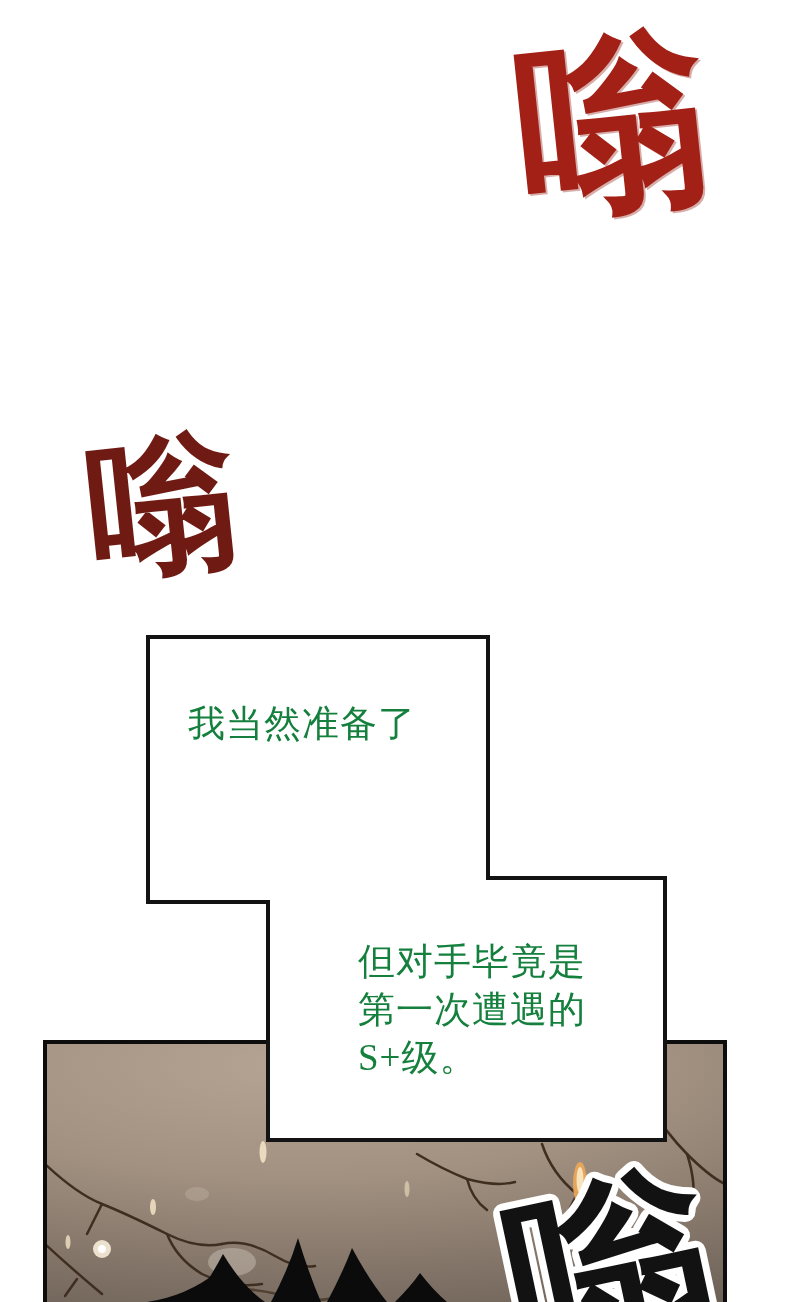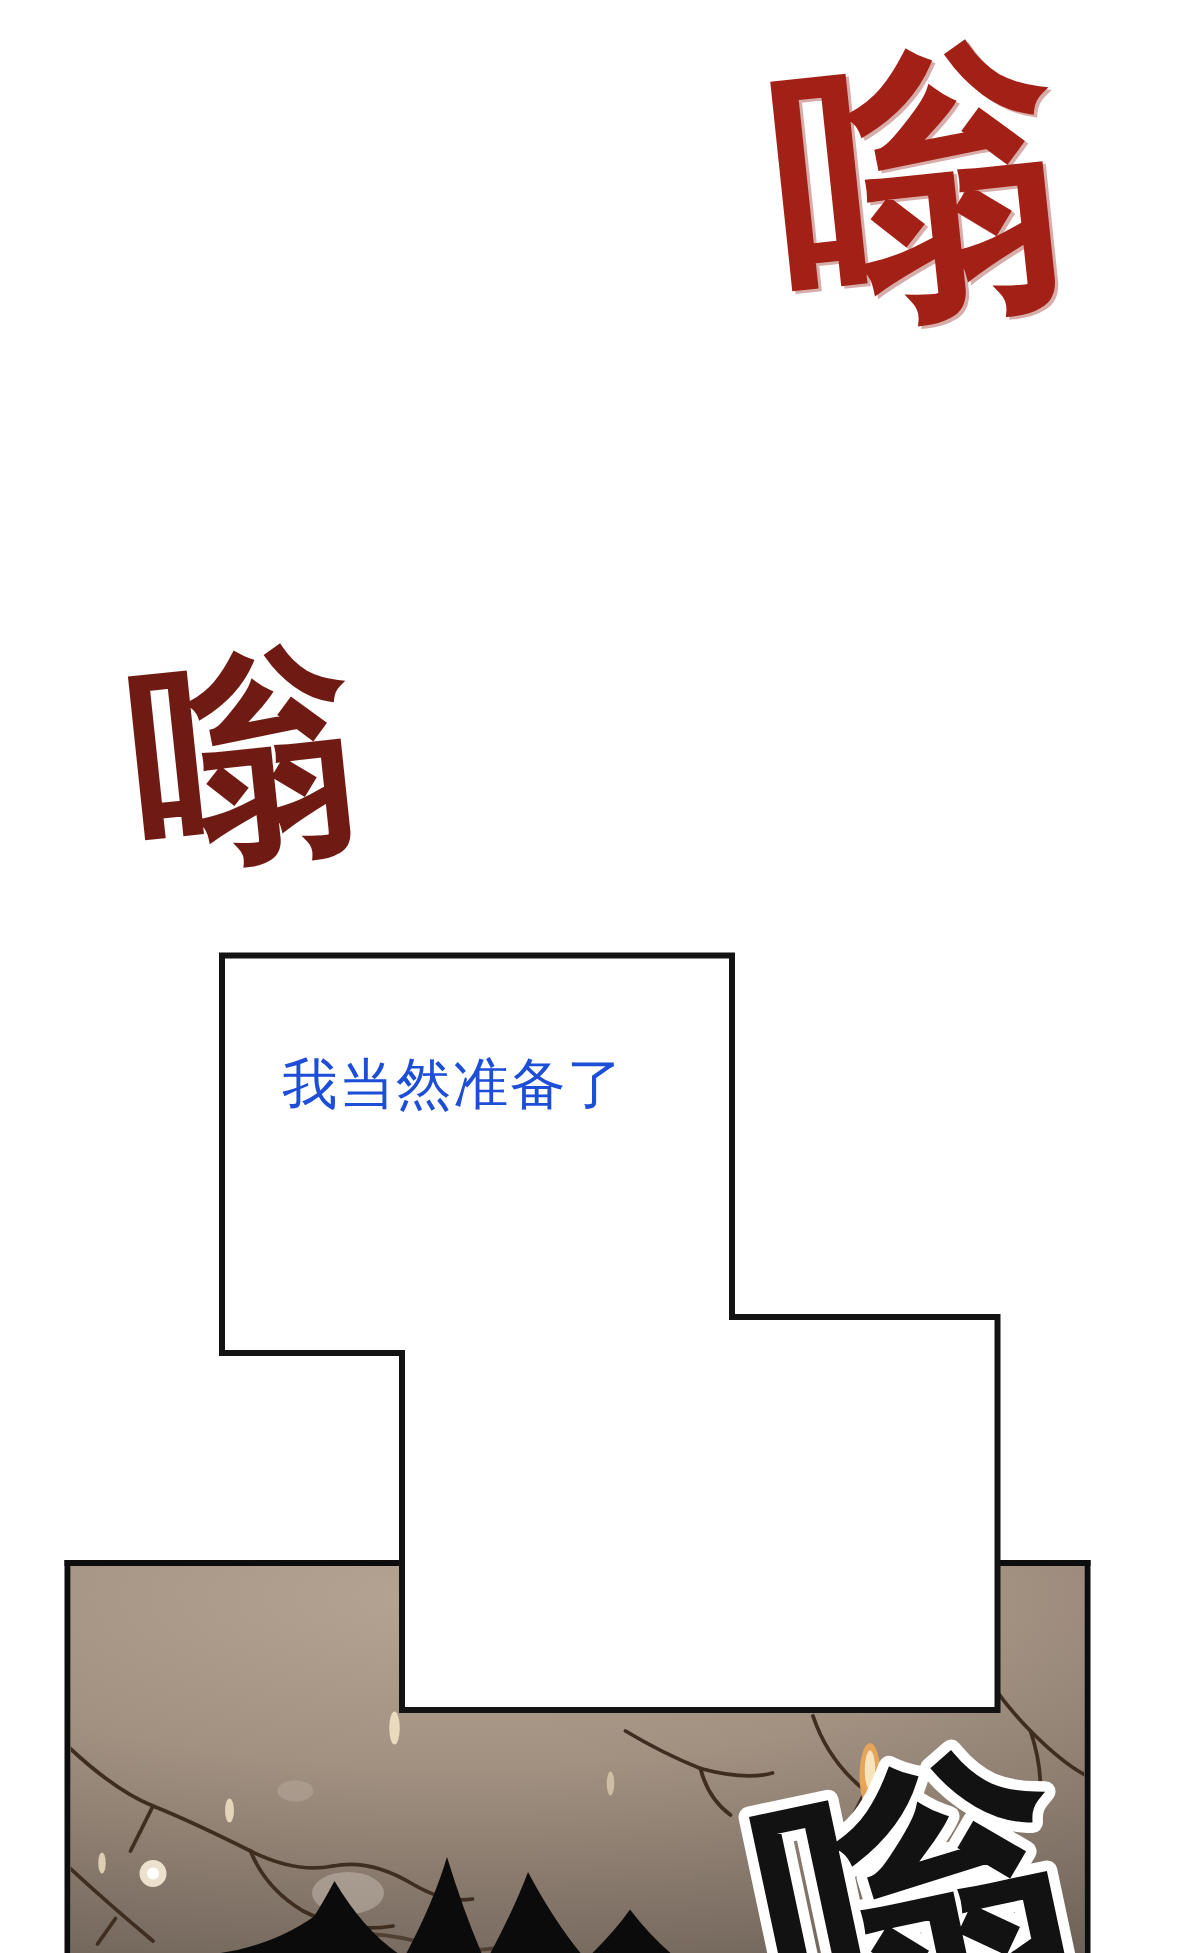--- a/index.html
+++ b/index.html
@@ -41,7 +41,7 @@
   }
   .bubble-text{
     position:absolute;
-    color:#1d4ed8;
+    color:#15803d;
     font-size:37px;
     line-height:48px;
     letter-spacing:1px;

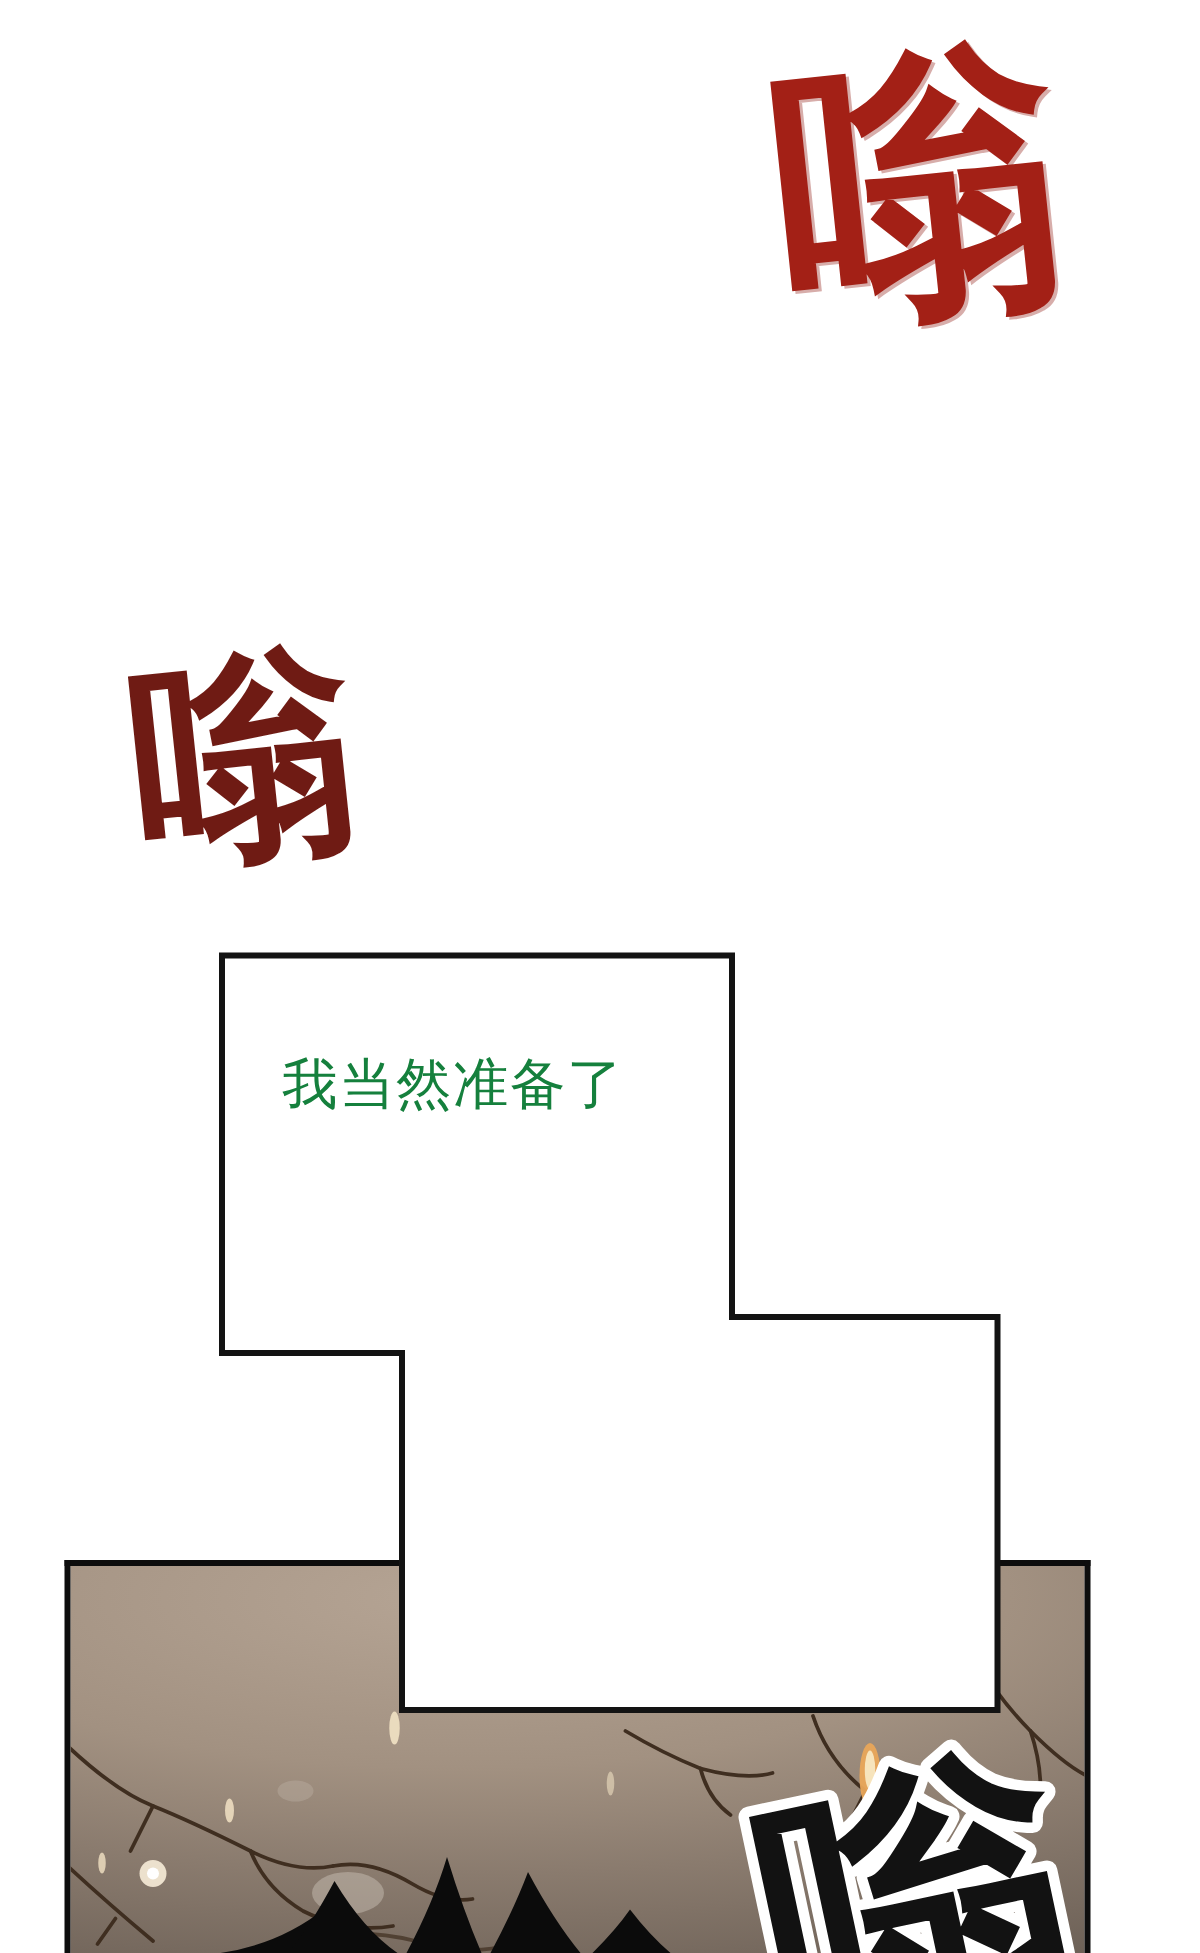--- a/index.html
+++ b/index.html
@@ -134,6 +134,11 @@
     <span>我当然准备了</span>
   </div>
 
+  <div class="bubble-text bubble-text-2">
+    <span>但对手毕竟是</span>
+    <span>第一次遭遇的</span>
+    <span>S+级。</span>
+  </div>
 
 </div>
 

